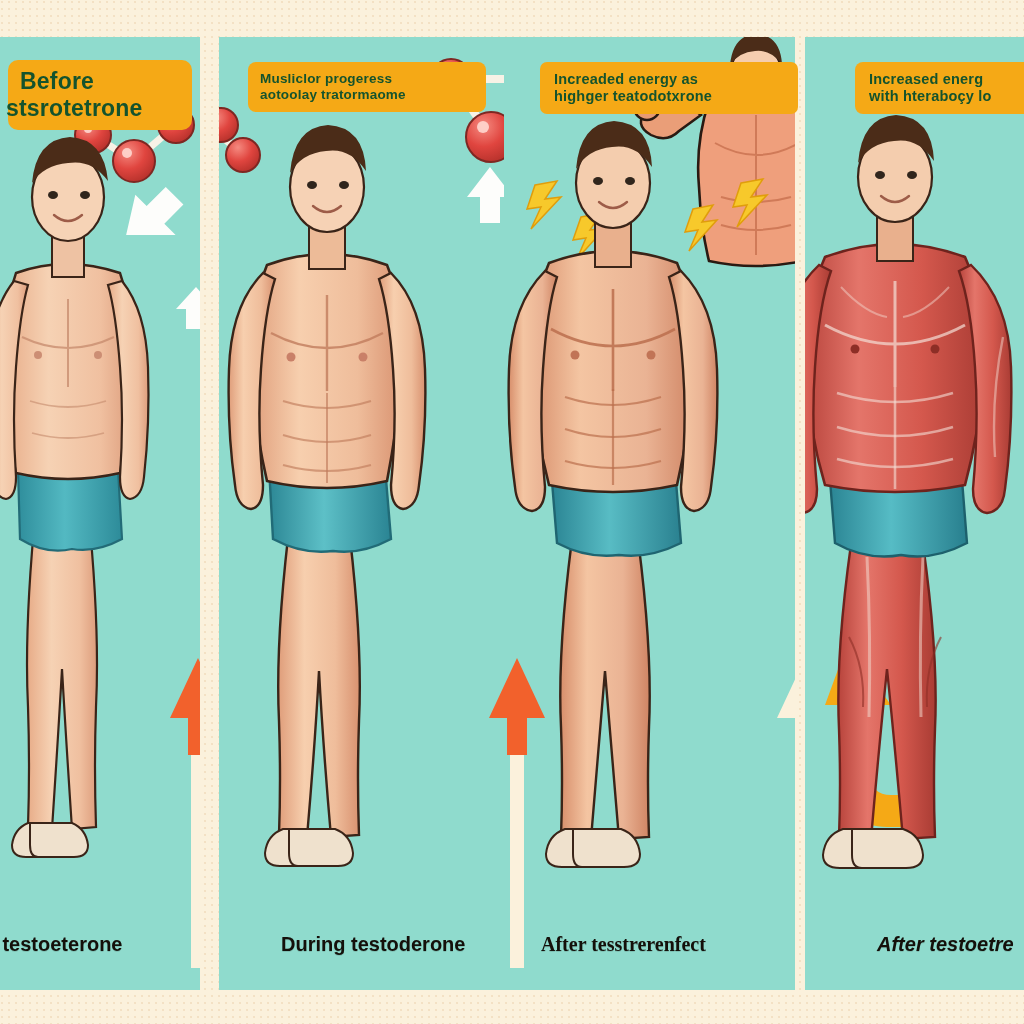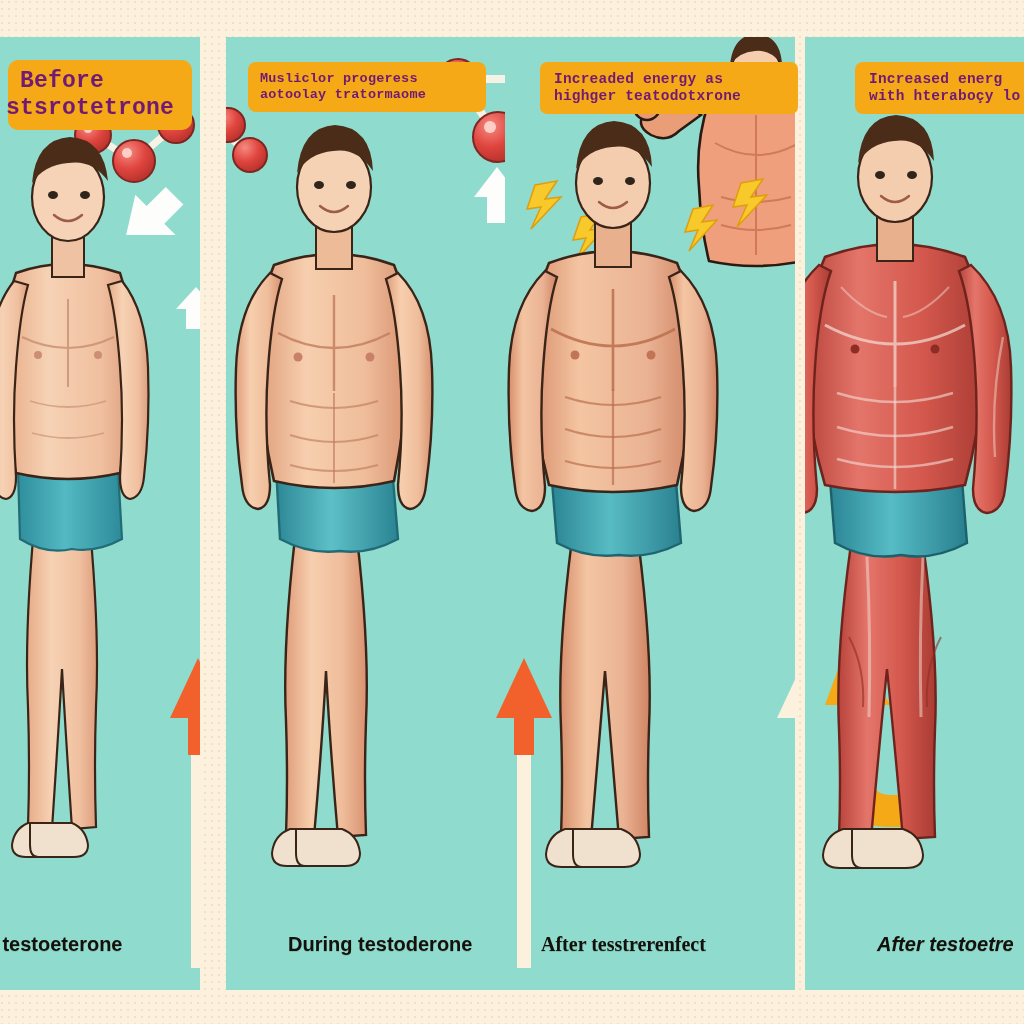--- a/index.html
+++ b/index.html
@@ -22,9 +22,9 @@
   .p4{left:805px;width:219px;font-style:italic;}
 
   
-  .callout{position:absolute;background:#f5a916;color:#701a75;
+  .callout{position:absolute;background:#f5a916;color:#14532d;
     border-radius:8px;font-weight:bold;line-height:1.18;
-    letter-spacing:.2px;z-index:22;font-family:Liberation Mono, monospace;}
+    letter-spacing:.2px;z-index:22;}
   .c1{left:8px;top:60px;width:160px;padding:8px 12px;font-size:23px;border-radius:10px;}
   .c2{left:248px;top:62px;width:214px;padding:9px 12px;font-size:13.5px;}
   .c3{left:540px;top:62px;width:230px;padding:9px 14px;font-size:14.5px;border-radius:7px;}

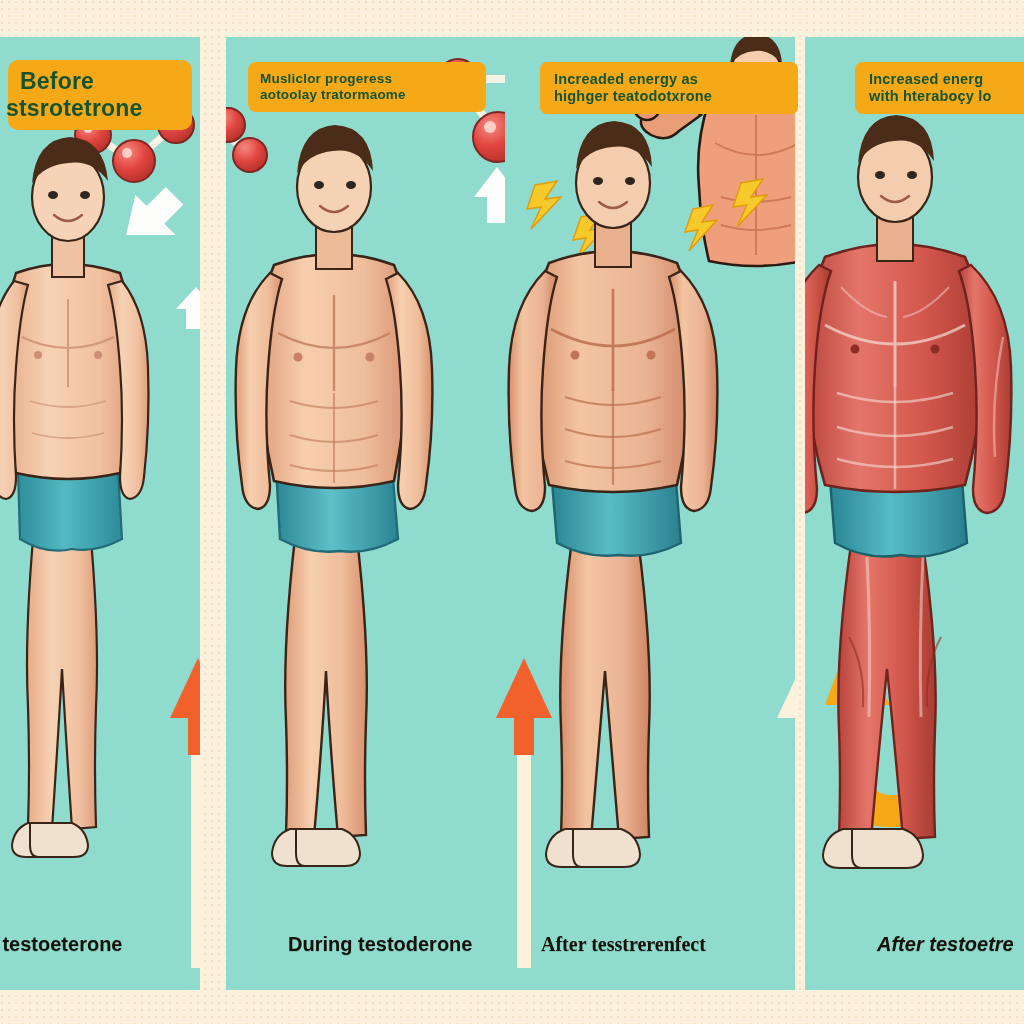--- a/index.html
+++ b/index.html
@@ -17,7 +17,7 @@
   
   .panel{position:absolute;top:37px;height:953px;background:#8fdbcd;overflow:hidden;}
   .p1{left:0;width:200px;}
-  .p2{left:226px;width:329px;text-align:center;}
+  .p2{left:219px;width:329px;text-align:center;}
   .p3{left:505px;width:290px;font-family:Liberation Serif, serif;}
   .p4{left:805px;width:219px;font-style:italic;}
 

